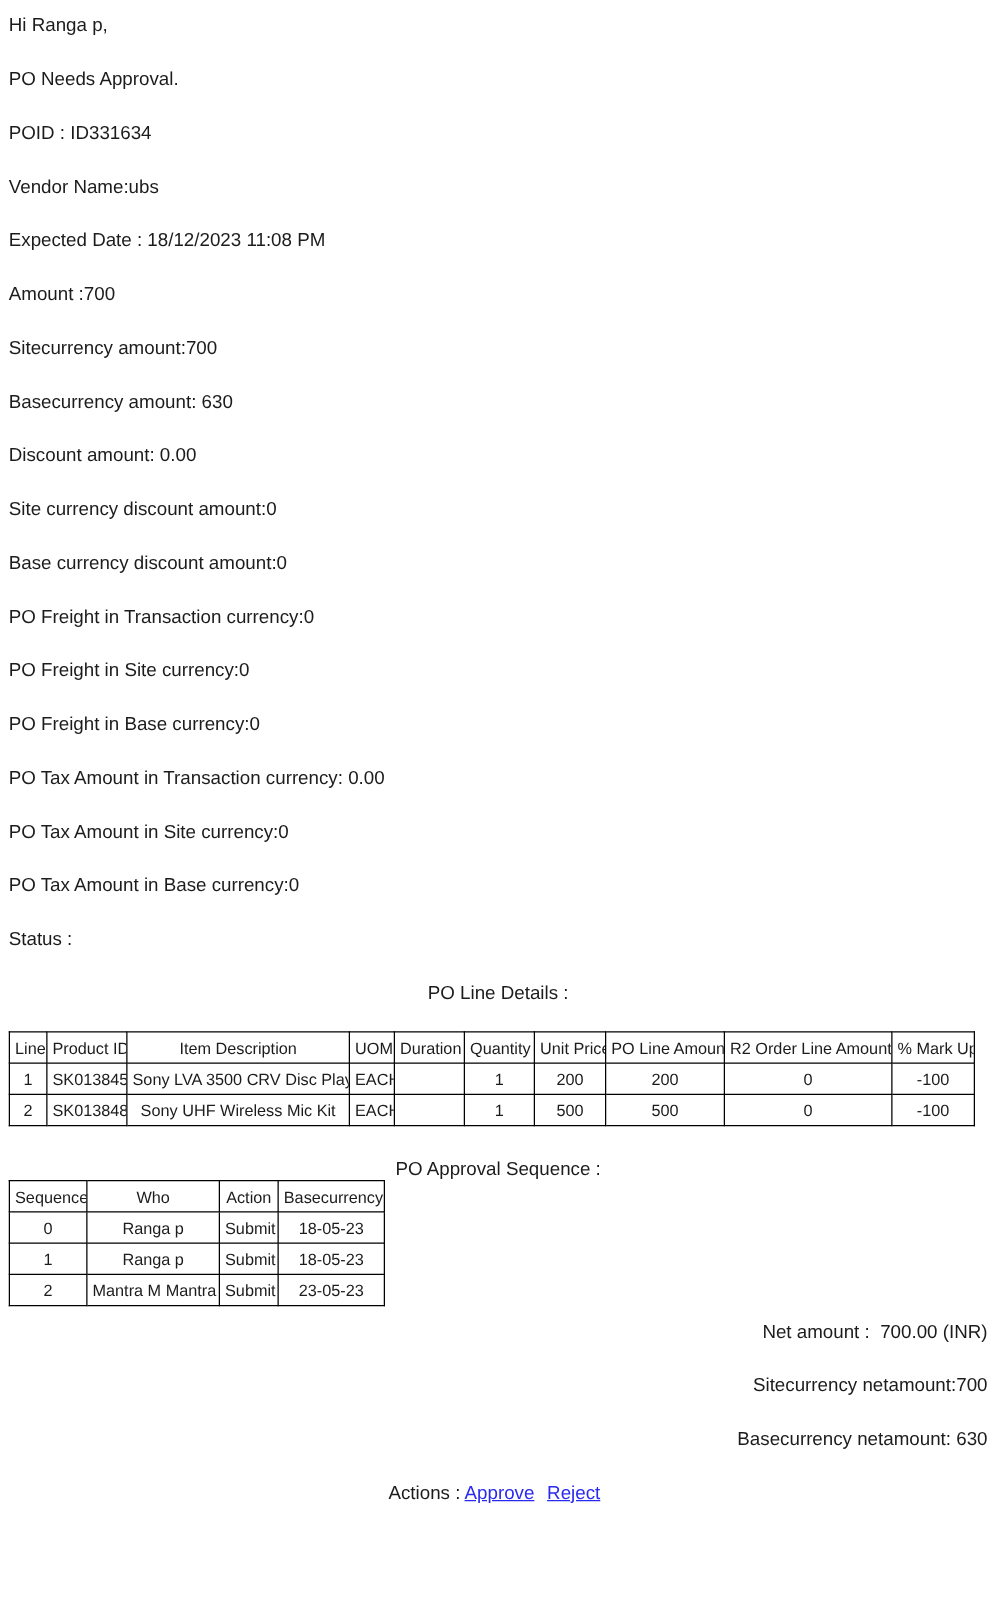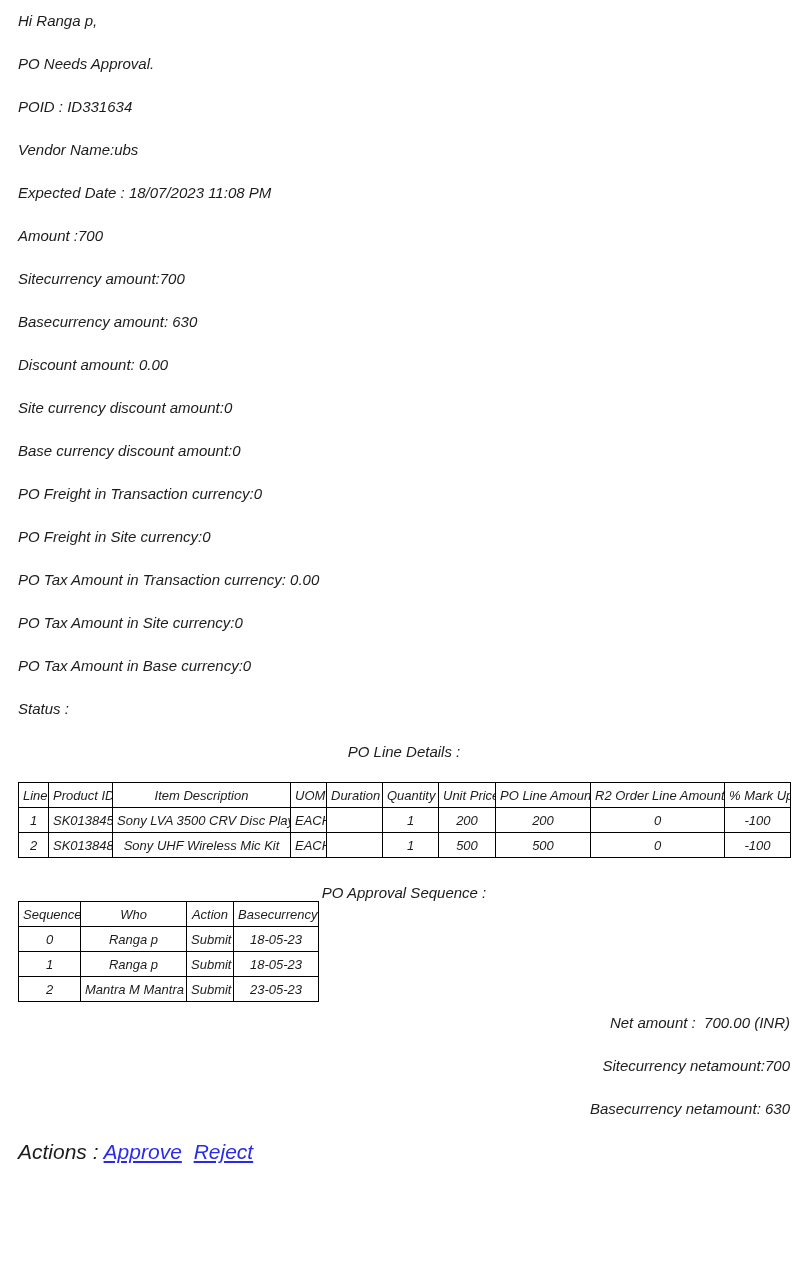--- a/index.html
+++ b/index.html
@@ -15,8 +15,7 @@
     box-sizing: border-box;
   }
   .email-body {
-    padding: 12px 10px 0 18px;
-    font-style: italic;
+    padding: 12px 10px 0 7px;
   }
   p.line {
     margin: 0 0 26px 0;

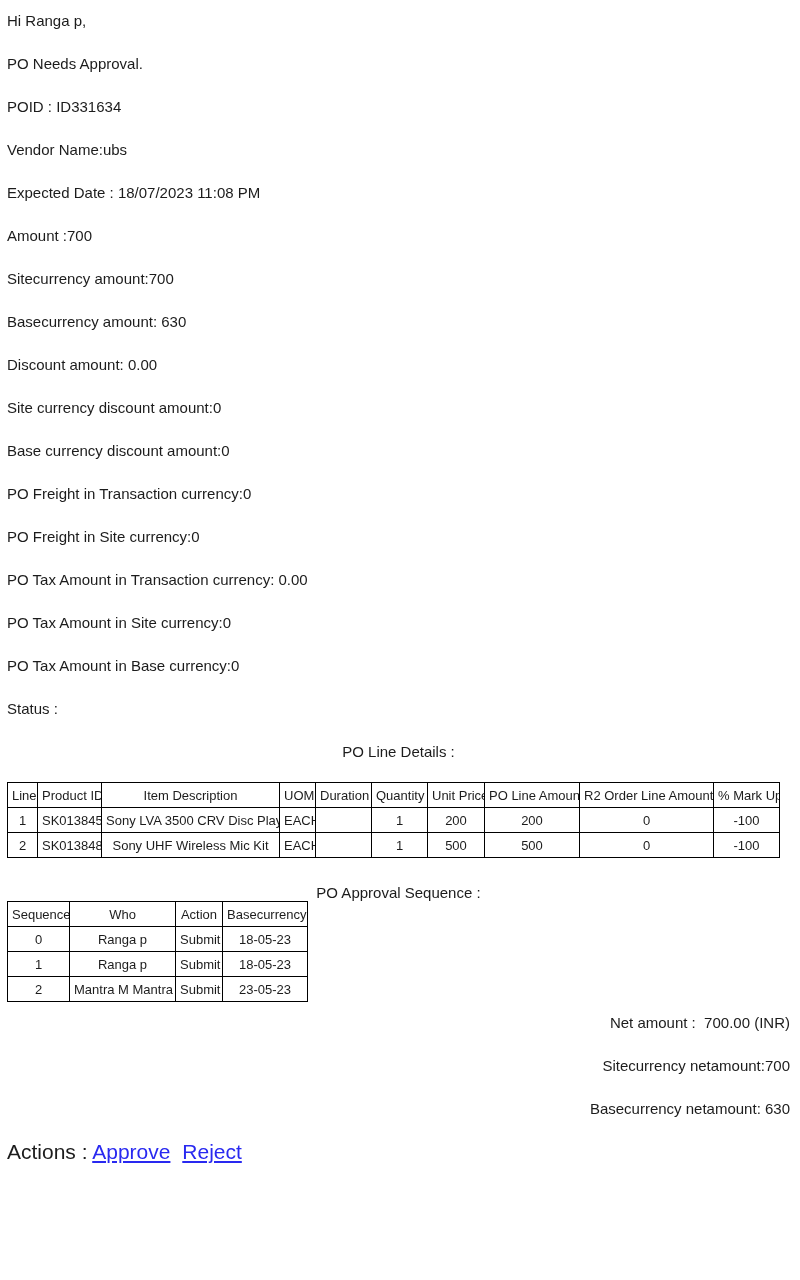--- a/index.html
+++ b/index.html
@@ -71,7 +71,7 @@
 
   <p class="line">POID : ID331634</p>
   <p class="line">Vendor Name:ubs</p>
-  <p class="line">Expected Date : 18/07/2023 11:08 PM</p>
+  <p class="line">Expected Date : 18/12/2023 11:08 PM</p>
   <p class="line">Amount :700</p>
   <p class="line">Sitecurrency amount:700</p>
   <p class="line">Basecurrency amount: 630</p>

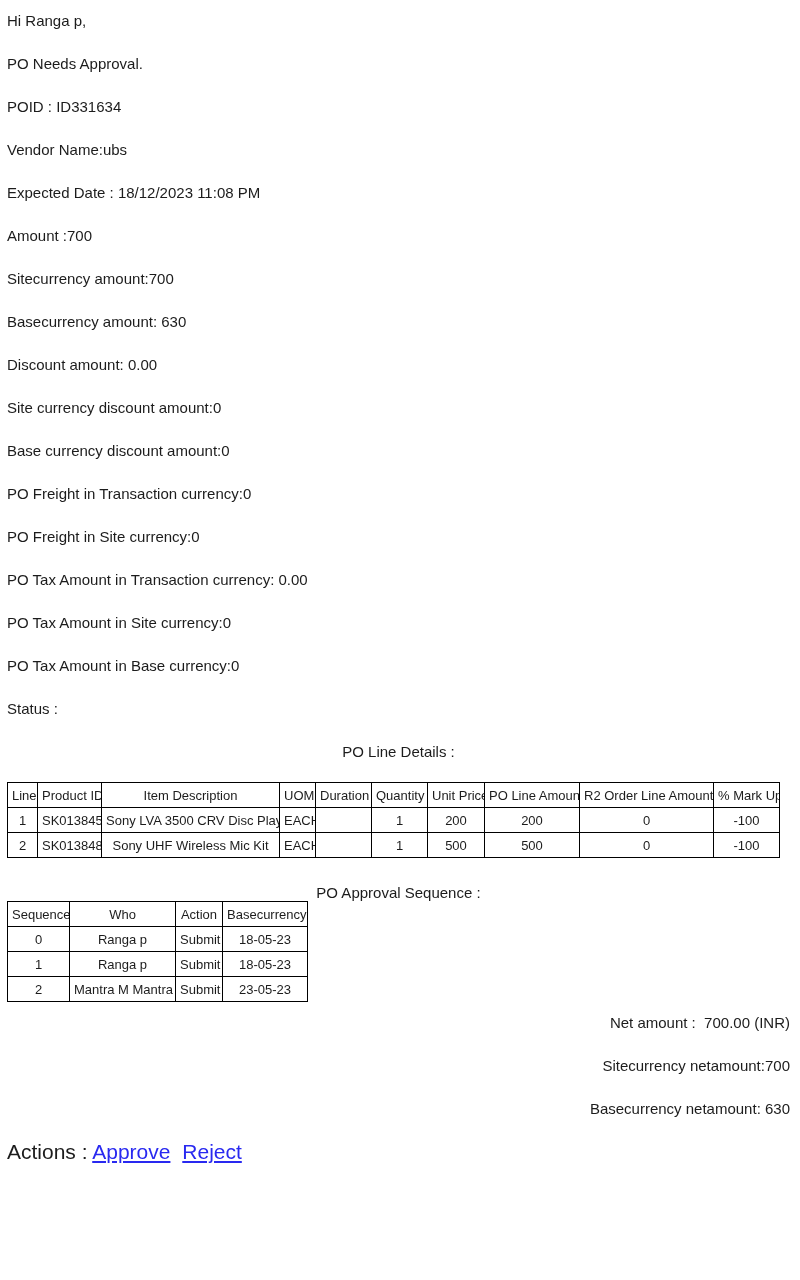--- a/index.html
+++ b/index.html
@@ -80,6 +80,7 @@
   <p class="line">Base currency discount amount:0</p>
   <p class="line">PO Freight in Transaction currency:0</p>
   <p class="line">PO Freight in Site currency:0</p>
+  <p class="line">PO Freight in Base currency:0</p>
   <p class="line">PO Tax Amount in Transaction currency: 0.00</p>
   <p class="line">PO Tax Amount in Site currency:0</p>
   <p class="line">PO Tax Amount in Base currency:0</p>

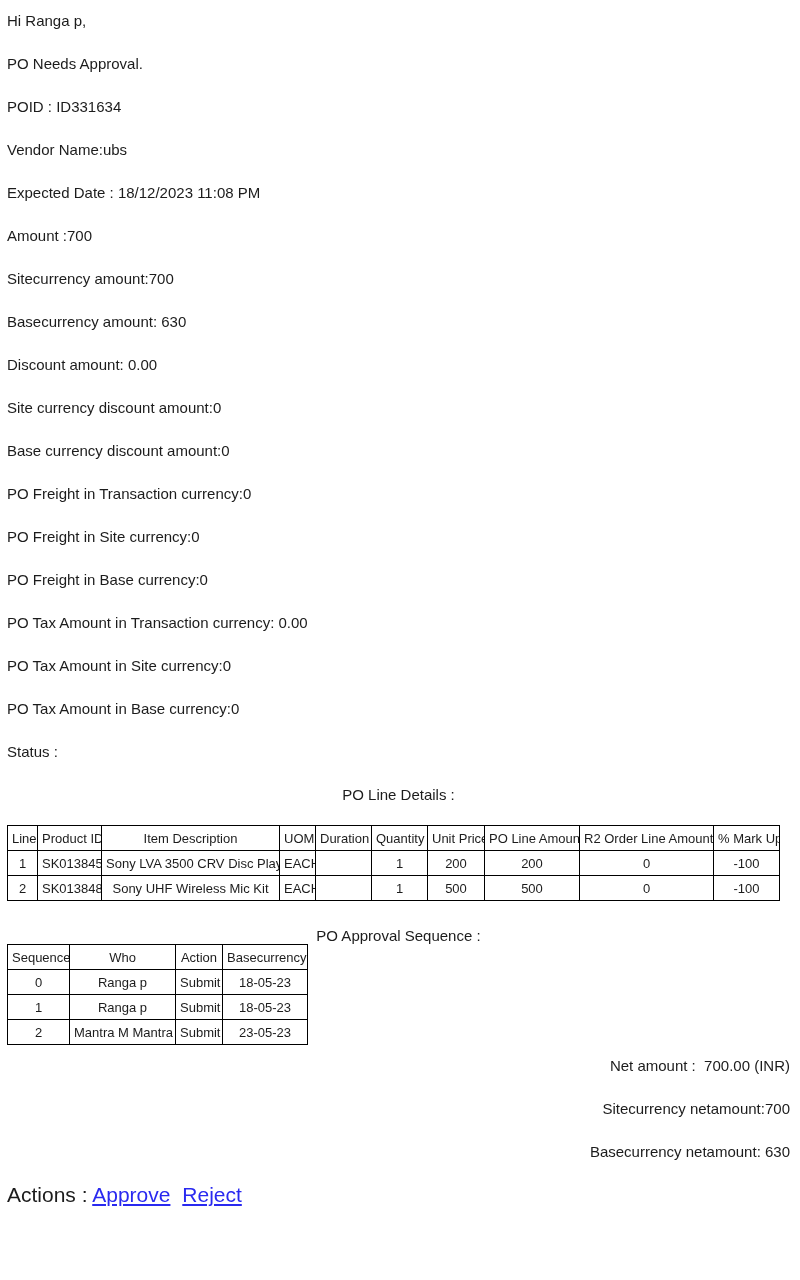--- a/index.html
+++ b/index.html
@@ -51,8 +51,9 @@
   #totals-block { margin-top: 12px; text-align: right; }
   .actions-line {
     margin: 0;
-    font-size: 21px;
+    font-size: 15px;
     line-height: 17px;
+    text-align: center;
   }
   .actions-line a {
     color: #2929f0;

